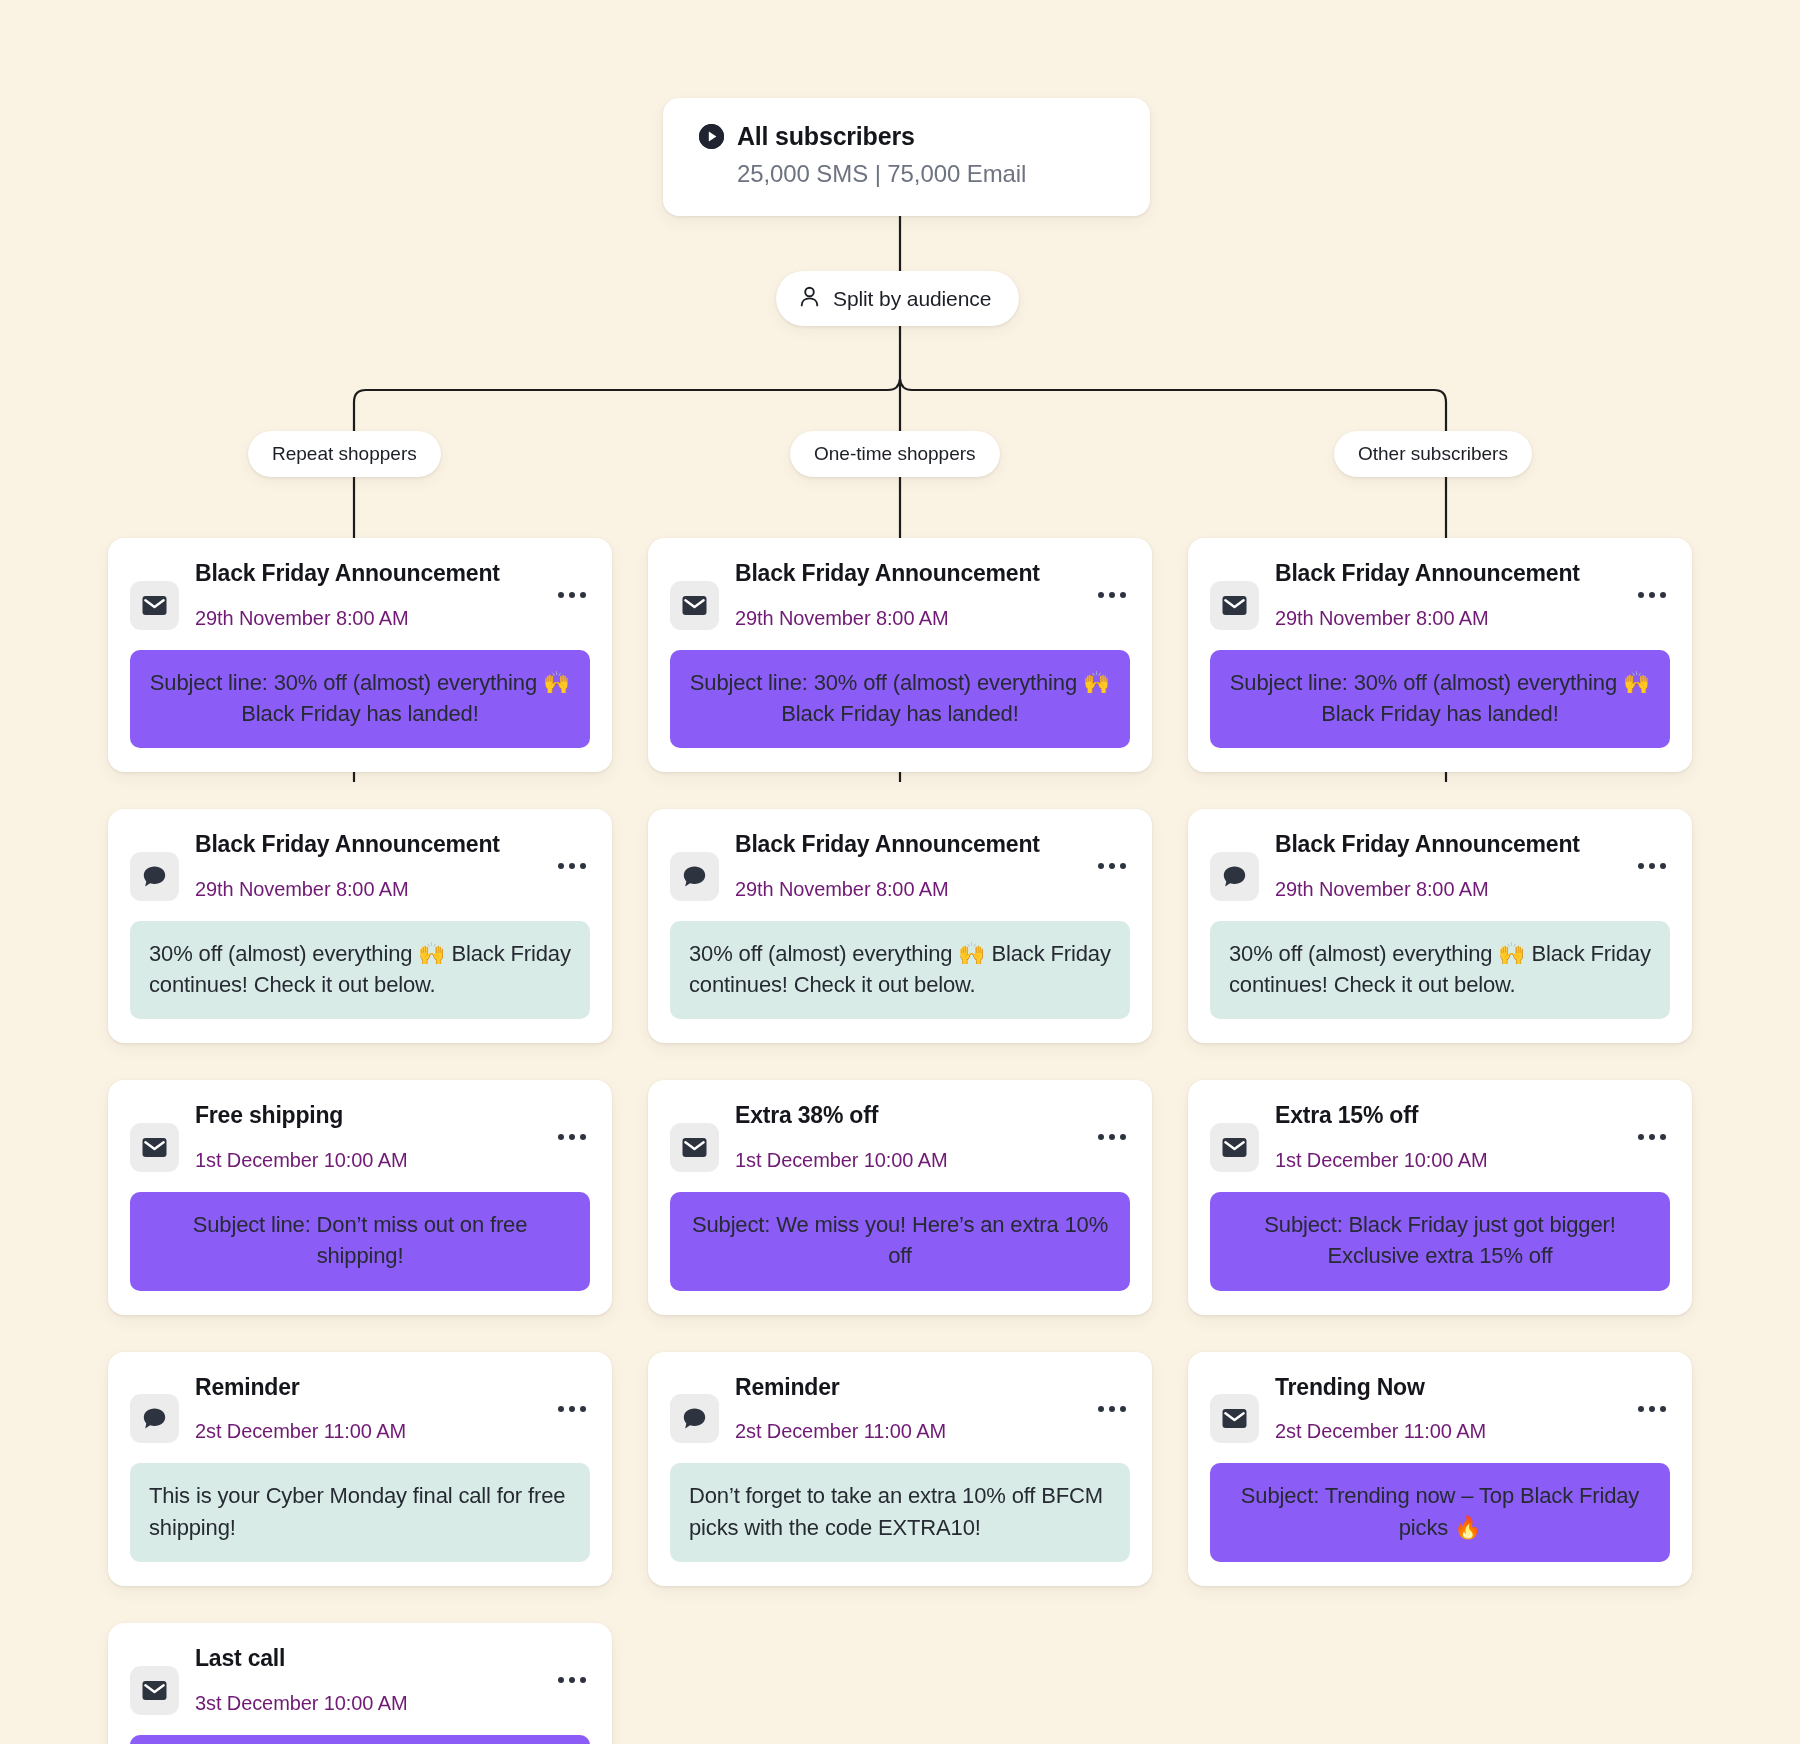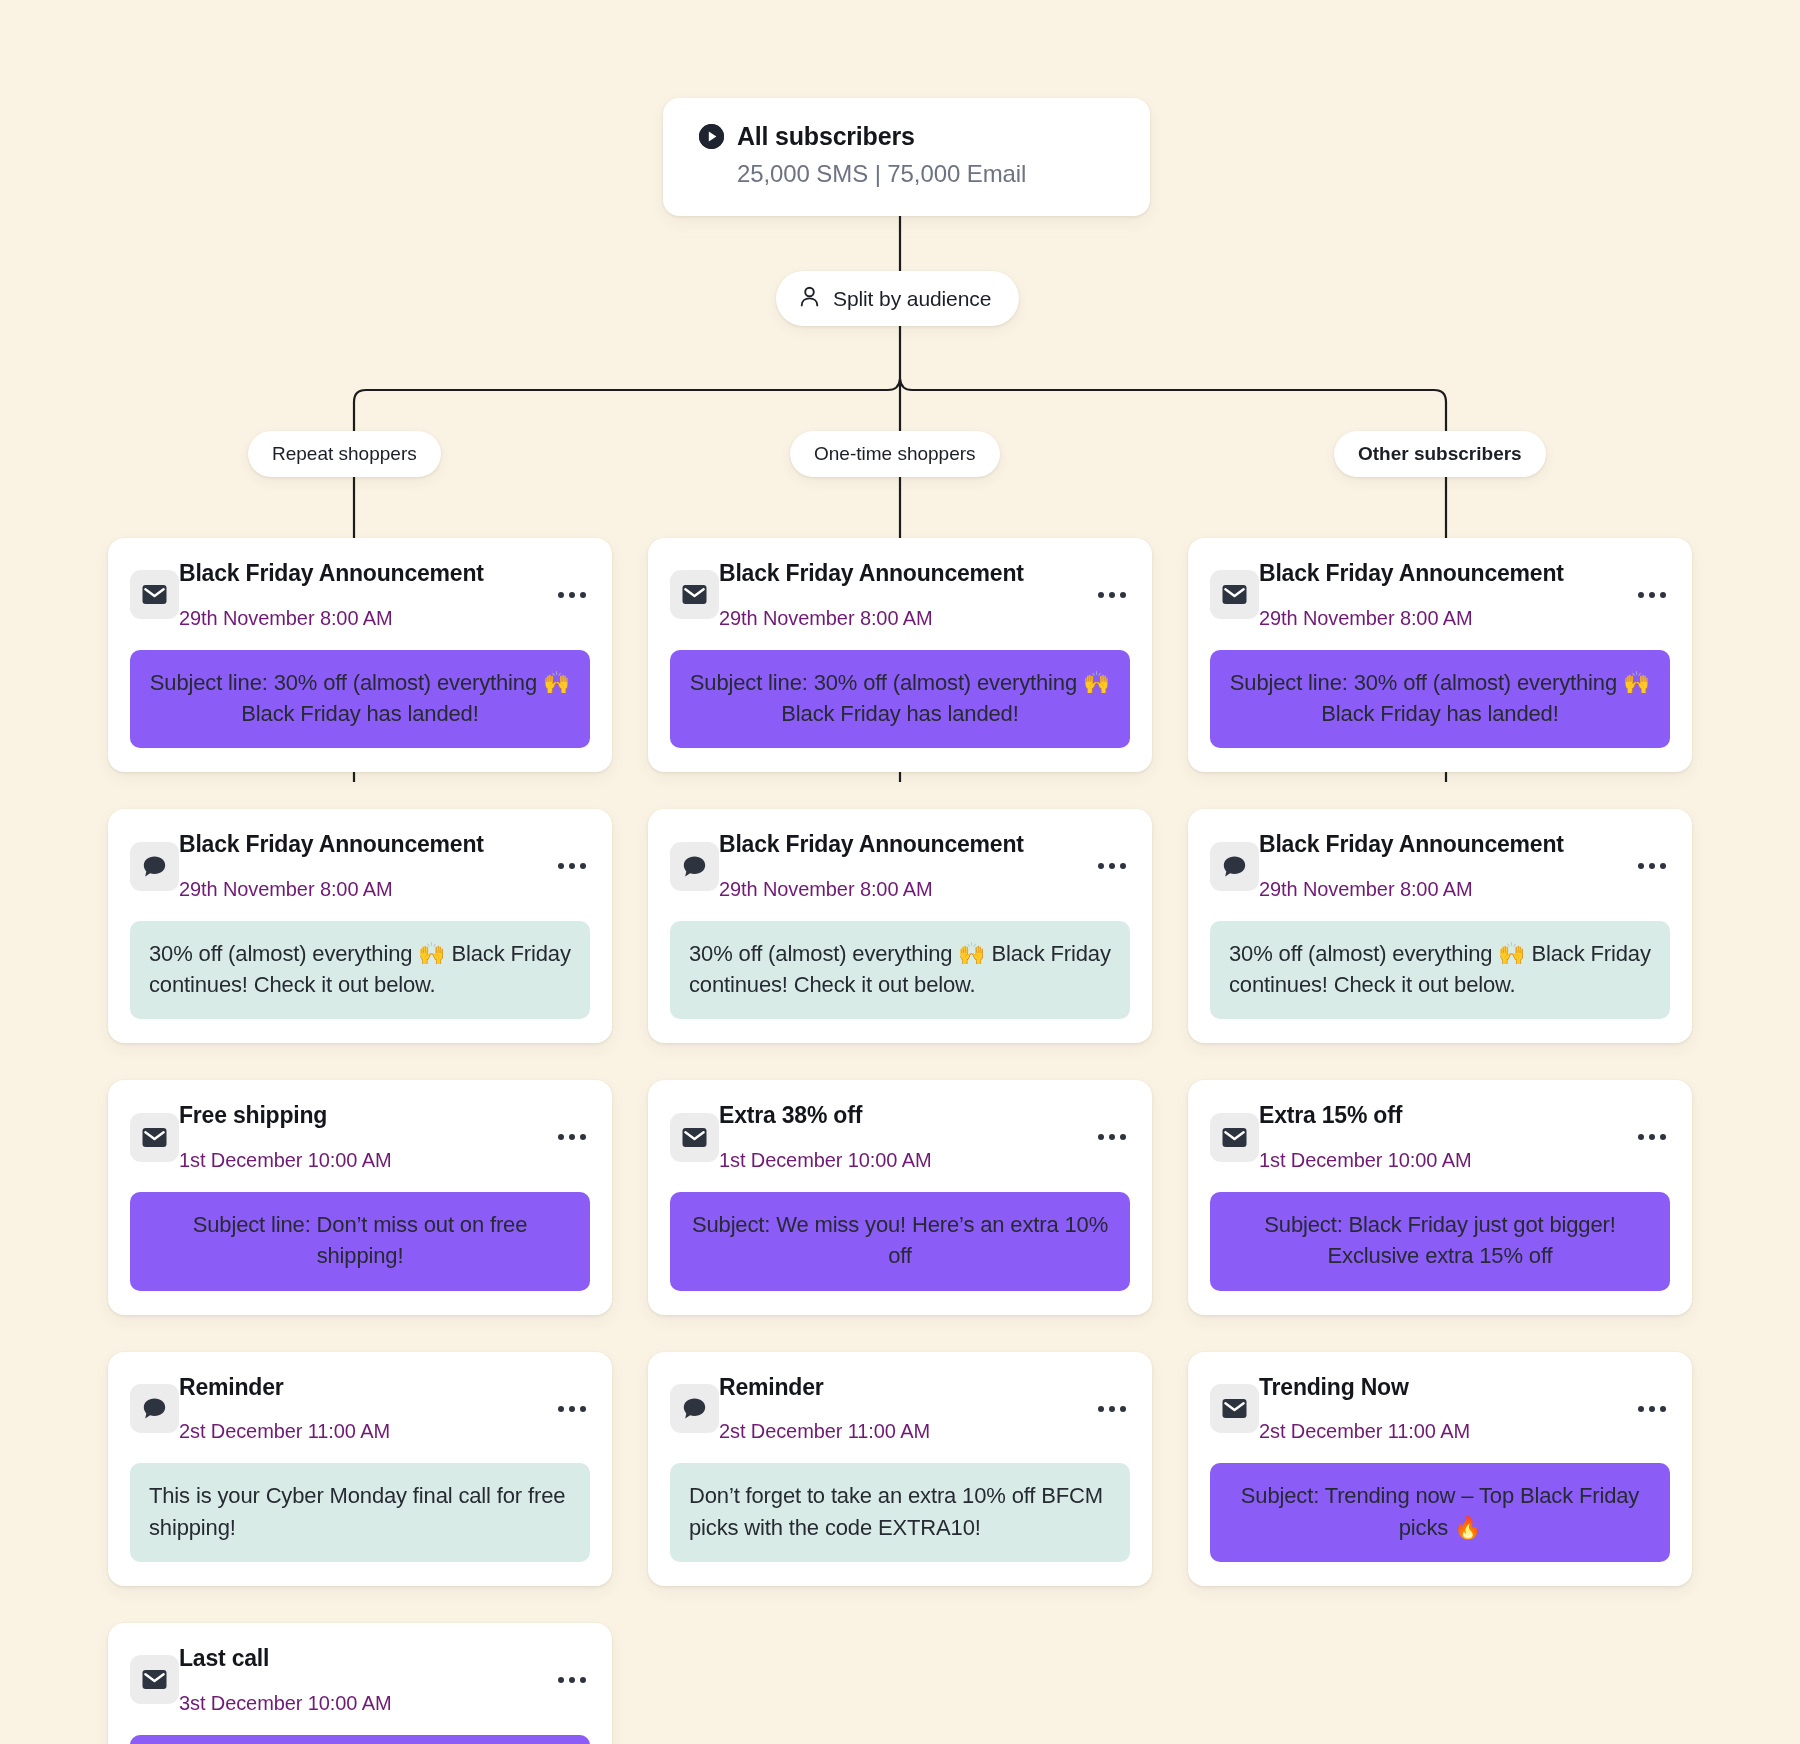--- a/index.html
+++ b/index.html
@@ -67,7 +67,7 @@
   }
   .branch-pill.b0 { left: 248px; top: 431px; }
   .branch-pill.b1 { left: 790px; top: 431px; }
-  .branch-pill.b2 { left: 1334px; top: 431px; font-weight: bold; }
+  .branch-pill.b2 { left: 1334px; top: 431px; }
 
   
   .wires { position: absolute; left: 0; top: 0; width: 1800px; height: 1744px; pointer-events: none; }

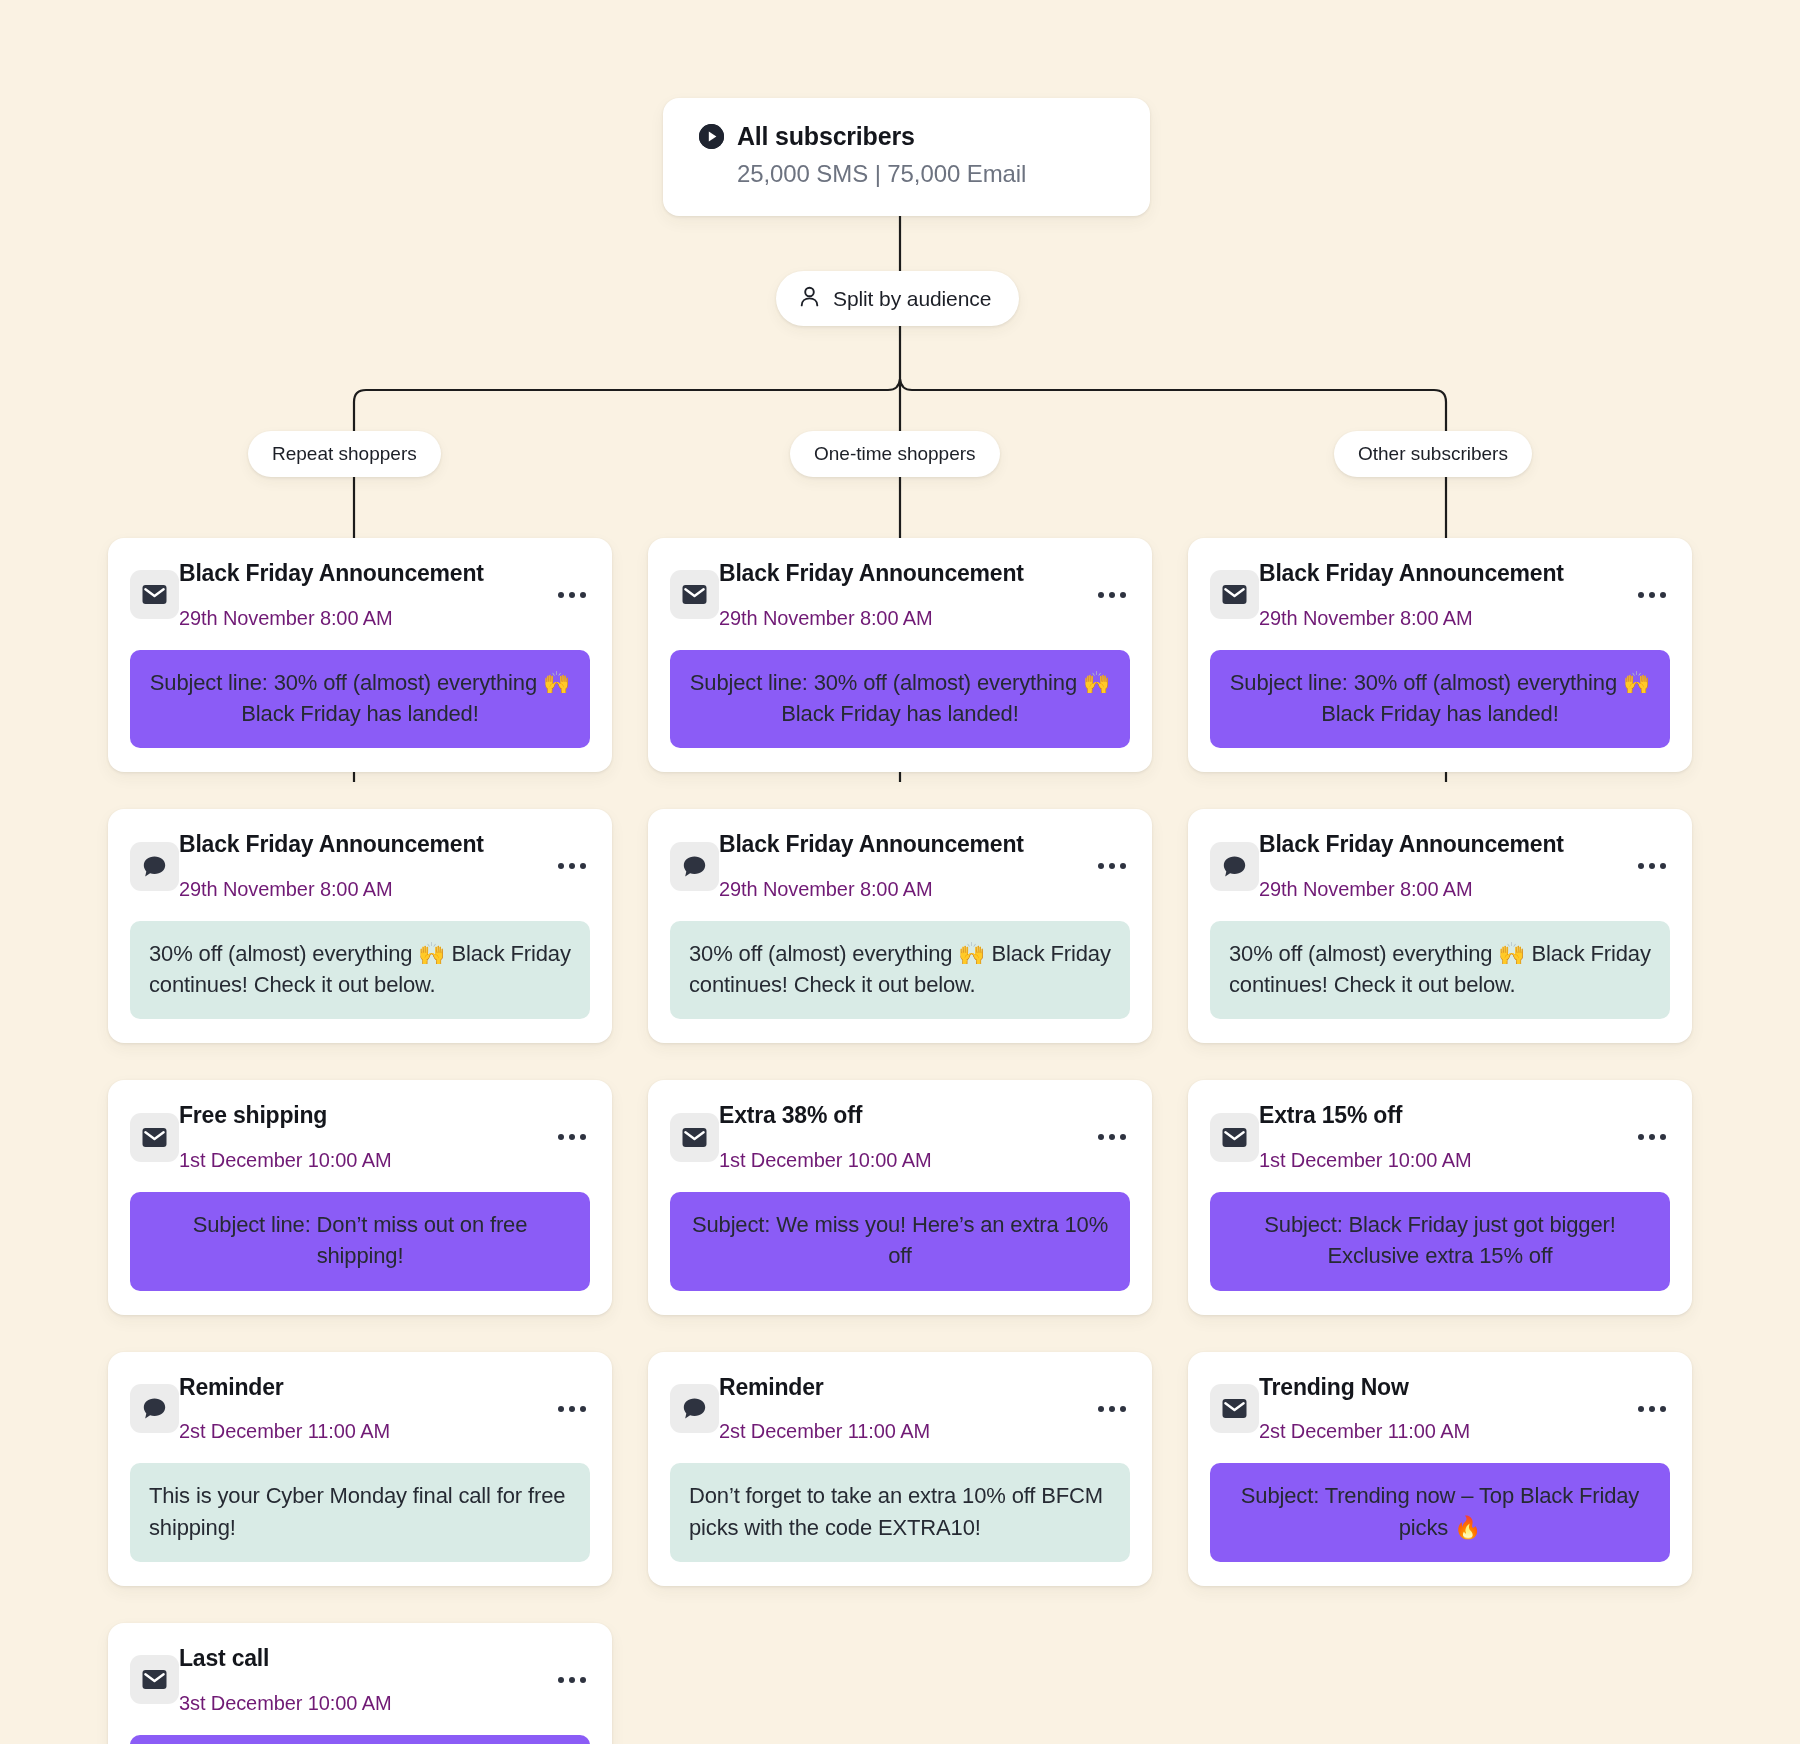--- a/index.html
+++ b/index.html
@@ -89,7 +89,7 @@
     box-shadow: 0 1px 3px rgba(60,50,30,.10), 0 6px 16px rgba(60,50,30,.05);
     position: relative;
   }
-  .card-header { display: flex; align-items: center; }
+  .card-header { display: flex; align-items: flex-end; gap: 16px; }
   .chan-icon {
     width: 49px; height: 49px; flex: 0 0 auto;
     background: #ececec; border-radius: 11px;

